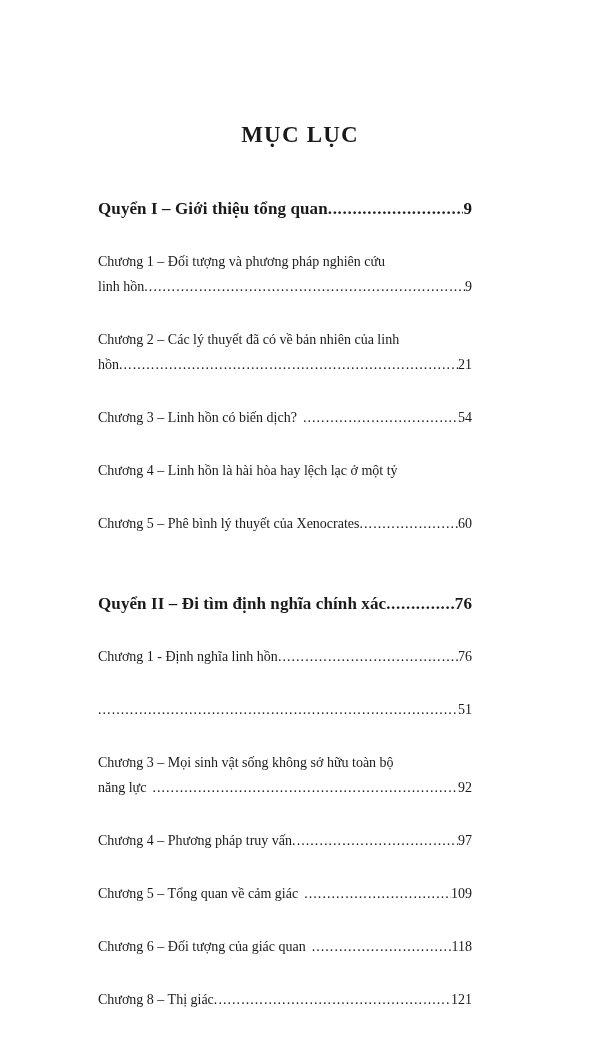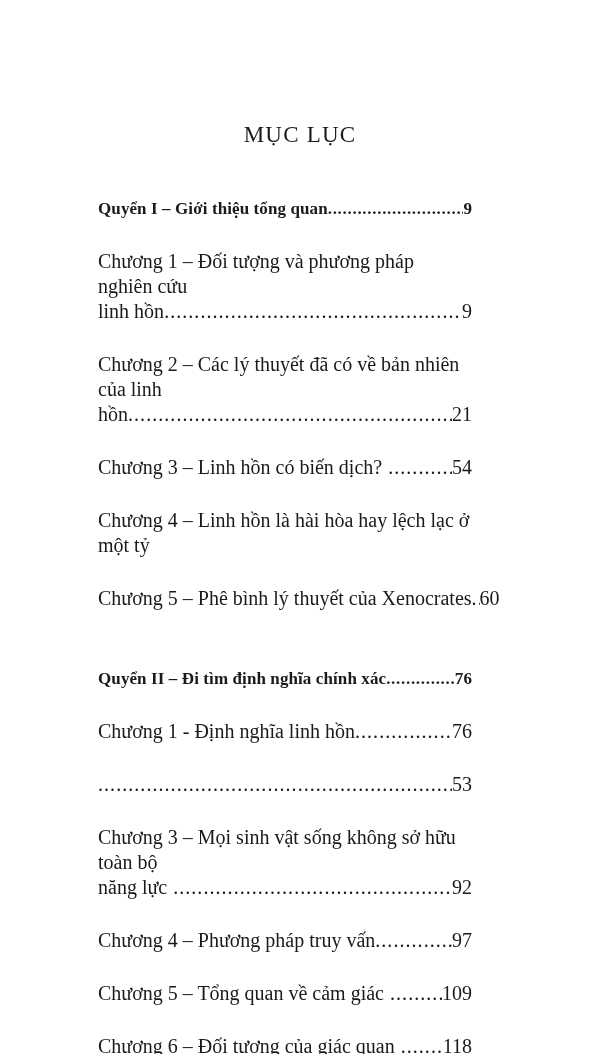--- a/index.html
+++ b/index.html
@@ -29,7 +29,7 @@
     width: 600px;
     text-align: center;
     font-size: 23px;
-    font-weight: normal;
+    font-weight: bold;
     letter-spacing: 1.2px;
     line-height: 1.1;
   }

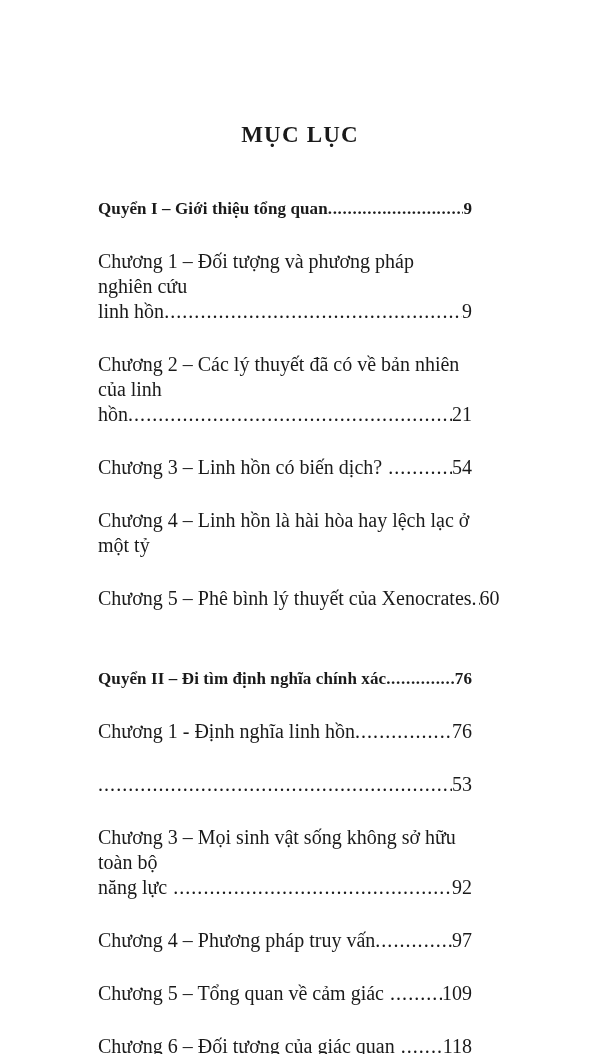--- a/index.html
+++ b/index.html
@@ -47,7 +47,7 @@
 
   
   .entry {
-    font-size: 20px;
+    font-size: 14px;
     line-height: 25px;
     margin-bottom: 28px;
   }

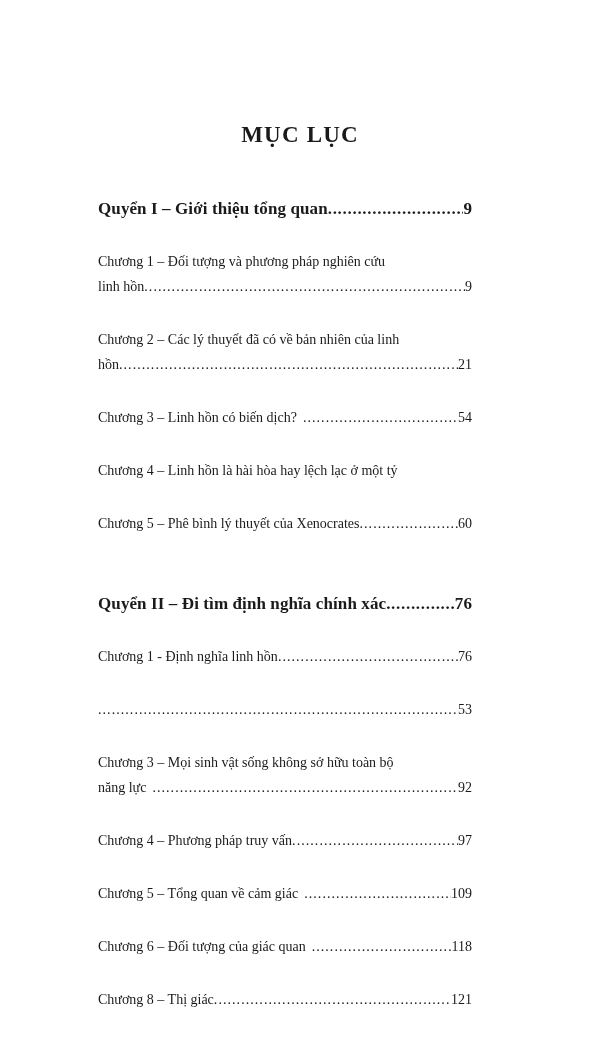--- a/index.html
+++ b/index.html
@@ -167,7 +167,7 @@
         <div class="entry">
           <div class="leader-row">
             <span class="leader-dots"></span>
-            <span class="leader-page">53</span>
+            <span class="leader-page">51</span>
           </div>
         </div>
         <div class="entry">

